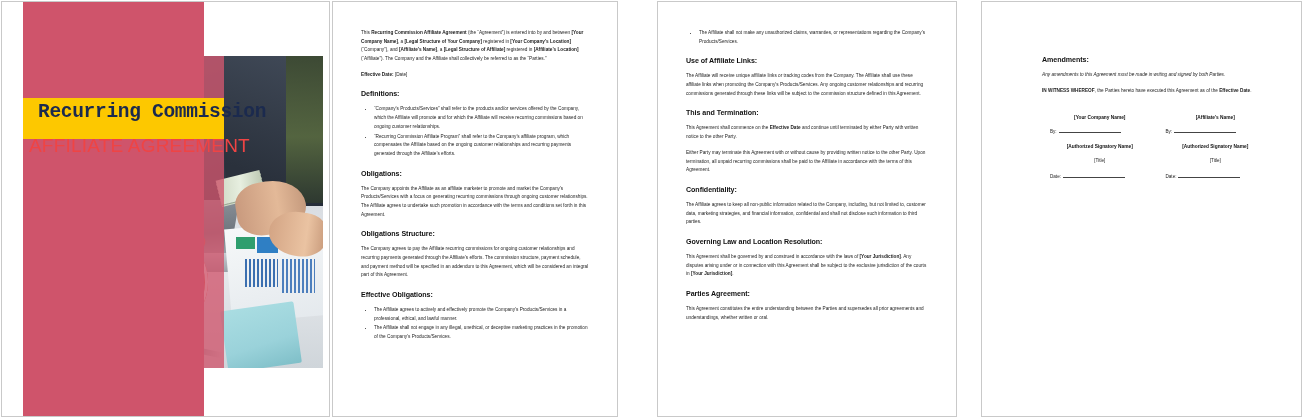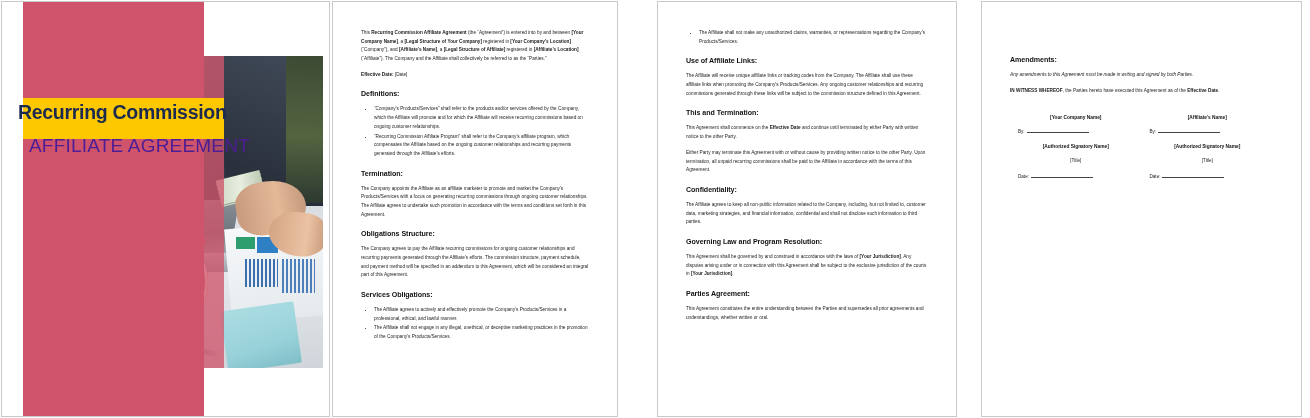--- a/index.html
+++ b/index.html
@@ -29,7 +29,7 @@
   #page-1 { left: 1px;    width: 329px; }
   #page-2 { left: 332px;  width: 286px; }
   #page-3 { left: 657px;  width: 300px; }
-  #page-4 { left: 981px;  width: 321px; }
+  #page-4 { left: 981px;  width: 321px; padding-left: 32px; }
 
   
   .cover { position: relative; width: 100%; height: 100%; background: #fff; }

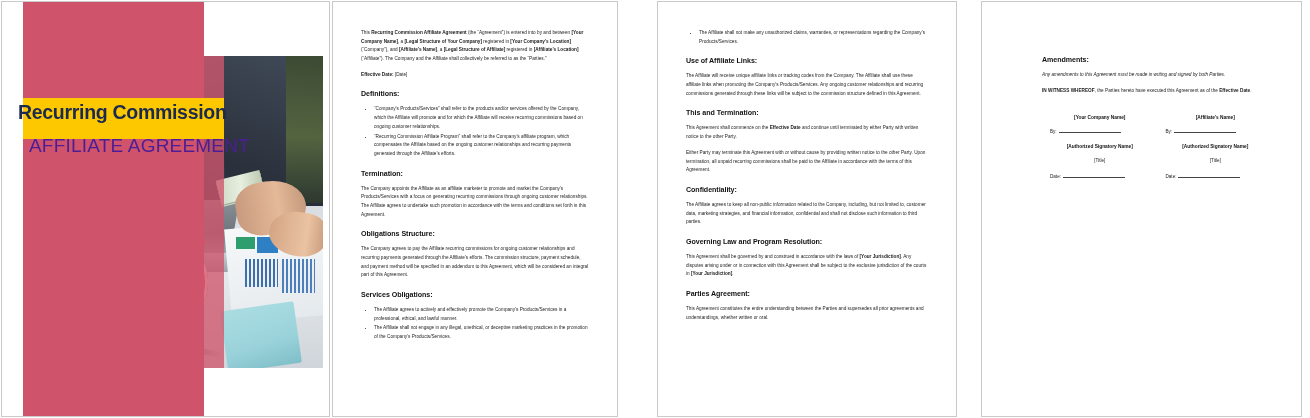--- a/index.html
+++ b/index.html
@@ -166,10 +166,10 @@
   }
   .cover-title-main {
     position: absolute;
-    left: 16px; top: 99px;
+    left: 36px; top: 99px;
     width: 290px;
     z-index: 5;
-    font-family: Liberation Sans, sans-serif;
+    font-family: Liberation Mono, monospace;
     font-weight: bold;
     font-size: 19.5px;
     letter-spacing: -0.3px;

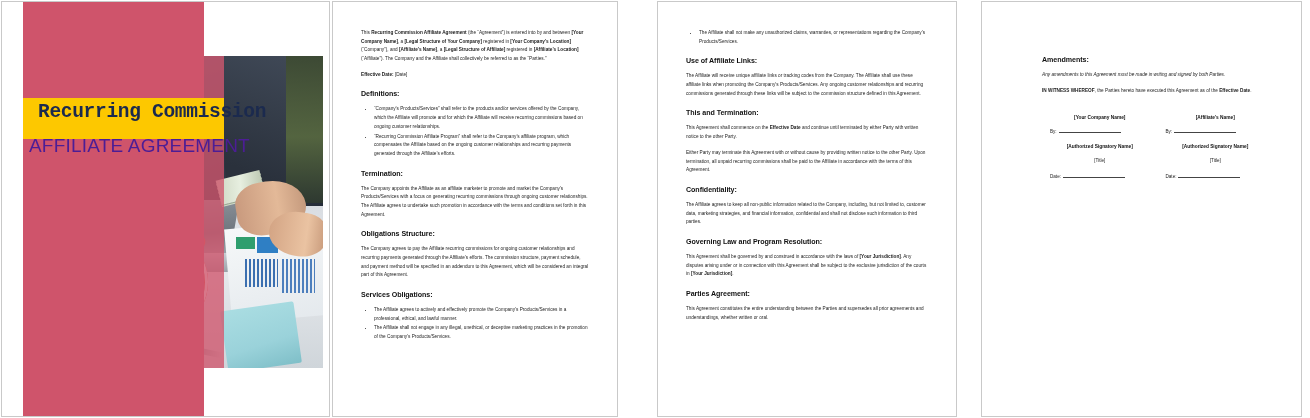--- a/index.html
+++ b/index.html
@@ -185,7 +185,7 @@
     font-weight: normal;
     font-size: 19px;
     letter-spacing: 0.2px;
-    color: #4c1d95;
+    color: #ef4444;
     white-space: nowrap;
   }
 

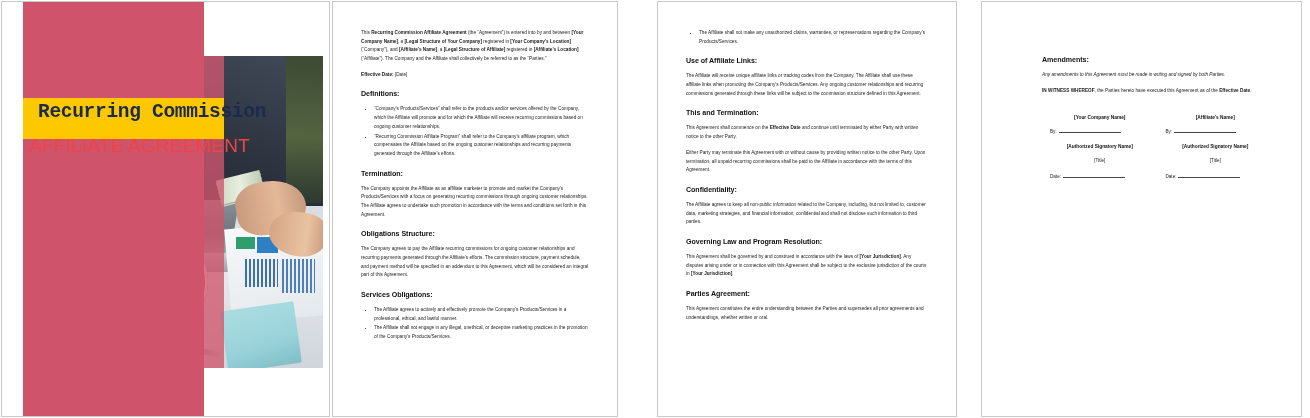--- a/index.html
+++ b/index.html
@@ -314,7 +314,7 @@
         <li>“Recurring Commission Affiliate Program” shall refer to the Company’s affiliate program, which compensates the Affiliate based on the ongoing customer relationships and recurring payments generated through the Affiliate’s efforts.</li>
       </ul>
 
-      <h2>Termination:</h2>
+      <h2>Obligations:</h2>
       <p>The Company appoints the Affiliate as an affiliate marketer to promote and market the Company’s Products/Services with a focus on generating recurring commissions through ongoing customer relationships. The Affiliate agrees to undertake such promotion in accordance with the terms and conditions set forth in this Agreement.</p>
 
       <h2>Obligations Structure:</h2>

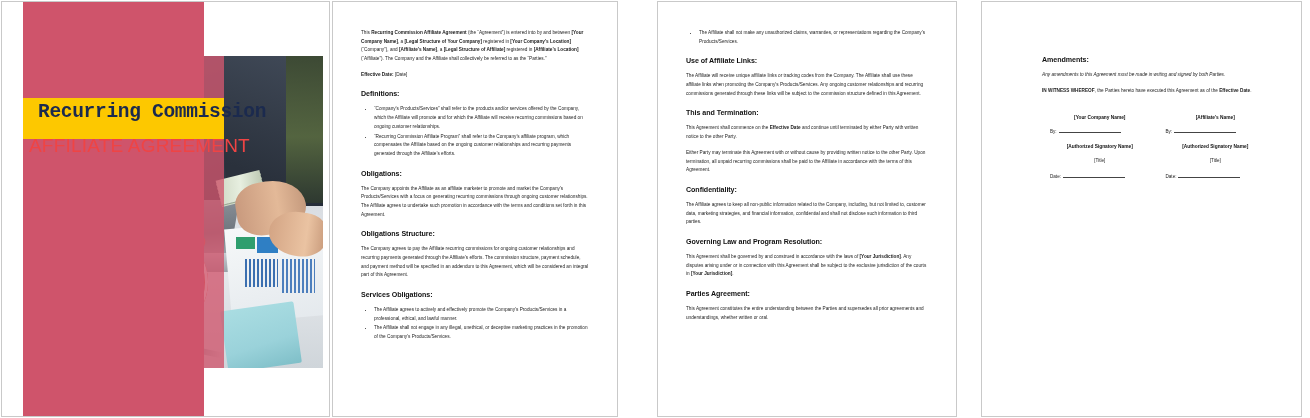--- a/index.html
+++ b/index.html
@@ -346,7 +346,7 @@
       <h2>Confidentiality:</h2>
       <p>The Affiliate agrees to keep all non-public information related to the Company, including, but not limited to, customer data, marketing strategies, and financial information, confidential and shall not disclose such information to third parties.</p>
 
-      <h2>Governing Law and Program Resolution:</h2>
+      <h2>Governing Law and Location Resolution:</h2>
       <p><span>This Agreement shall be governed by and construed in accordance with the laws of </span><span class="b">[Your Jurisdiction]</span><span>. Any disputes arising under or in connection with this Agreement shall be subject to the exclusive jurisdiction of the courts in </span><span class="b">[Your Jurisdiction]</span><span>.</span></p>
 
       <h2>Parties Agreement:</h2>

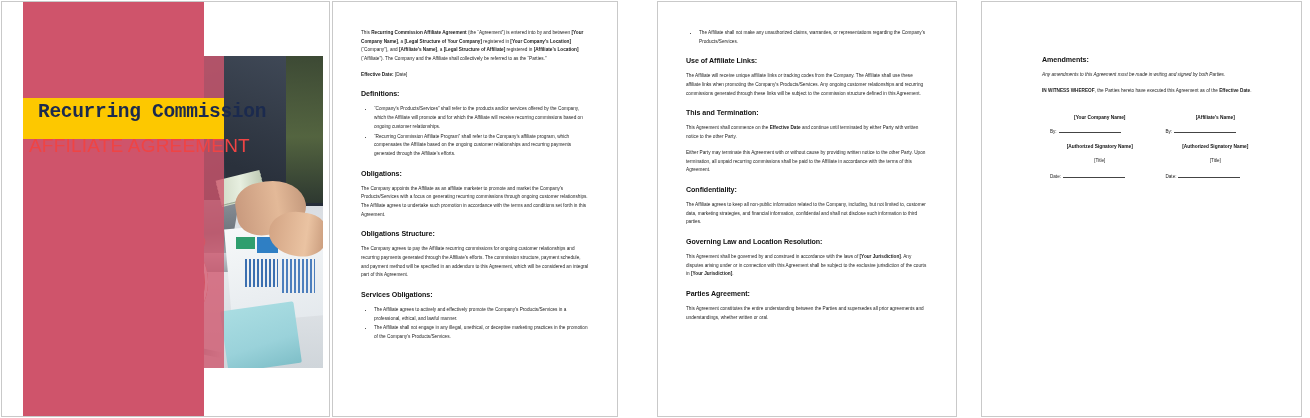--- a/index.html
+++ b/index.html
@@ -320,7 +320,7 @@
       <h2>Obligations Structure:</h2>
       <p>The Company agrees to pay the Affiliate recurring commissions for ongoing customer relationships and recurring payments generated through the Affiliate’s efforts. The commission structure, payment schedule, and payment method will be specified in an addendum to this Agreement, which will be considered an integral part of this Agreement.</p>
 
-      <h2>Services Obligations:</h2>
+      <h2>Effective Obligations:</h2>
       <ul>
         <li>The Affiliate agrees to actively and effectively promote the Company’s Products/Services in a professional, ethical, and lawful manner.</li>
         <li>The Affiliate shall not engage in any illegal, unethical, or deceptive marketing practices in the promotion of the Company’s Products/Services.</li>

